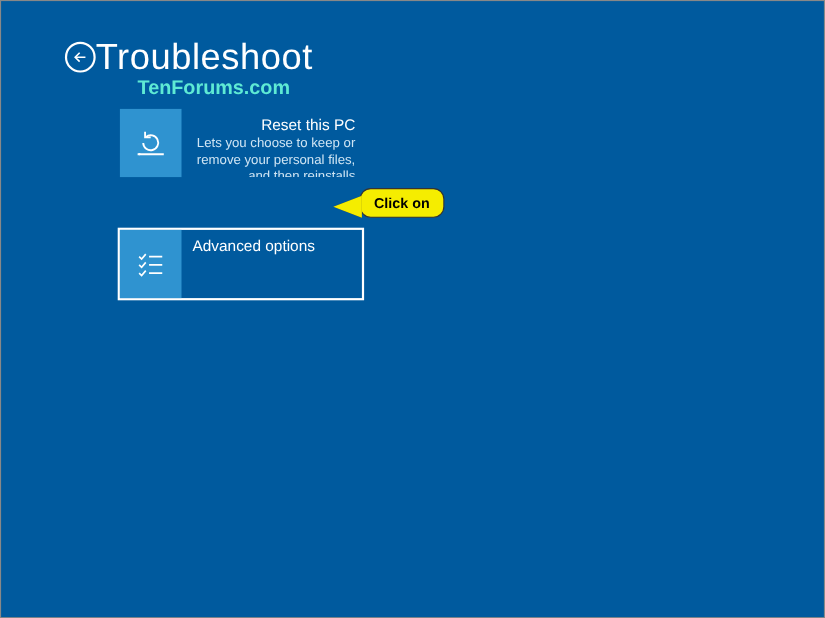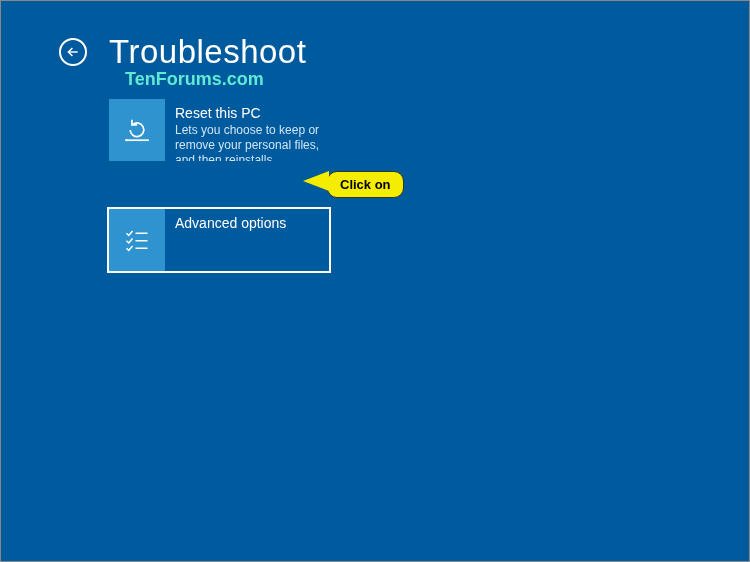--- a/index.html
+++ b/index.html
@@ -19,7 +19,6 @@
     left: 58px;
     display: flex;
     align-items: center;
-    gap: 22px;
   }
   .back-btn {
     width: 28px;

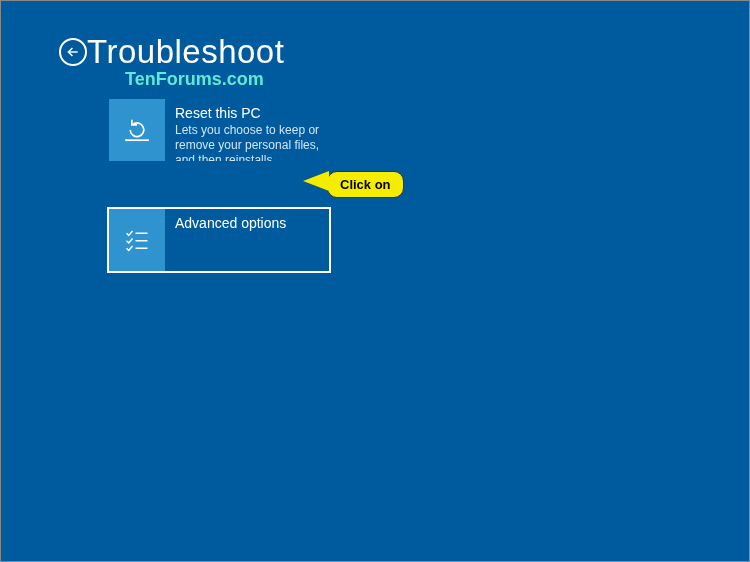--- a/index.html
+++ b/index.html
@@ -74,6 +74,7 @@
   .opt-text {
     padding: 6px 6px 4px 10px;
     overflow: hidden;
+    text-align: right;
   }
   .opt-title {
     font-size: 14px;

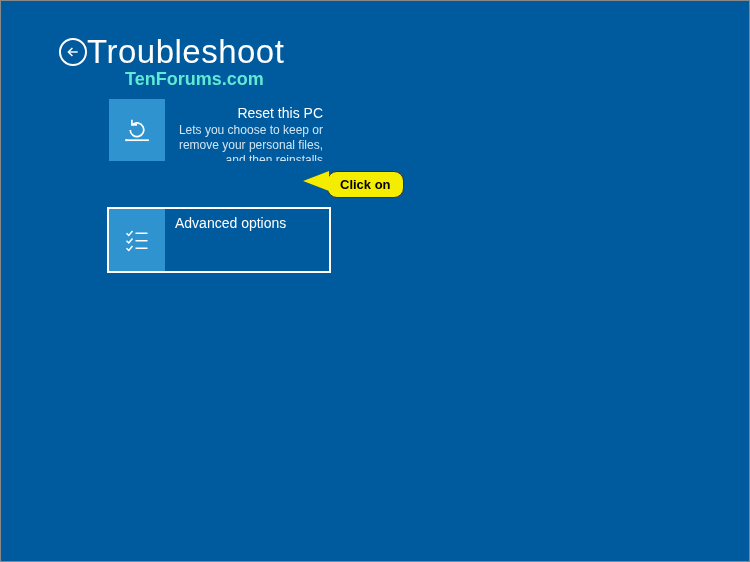--- a/index.html
+++ b/index.html
@@ -92,7 +92,7 @@
     top: 170px;
     left: 302px;
     display: flex;
-    align-items: flex-start;
+    align-items: flex-end;
   }
   .callout-tail {
     width: 0;

